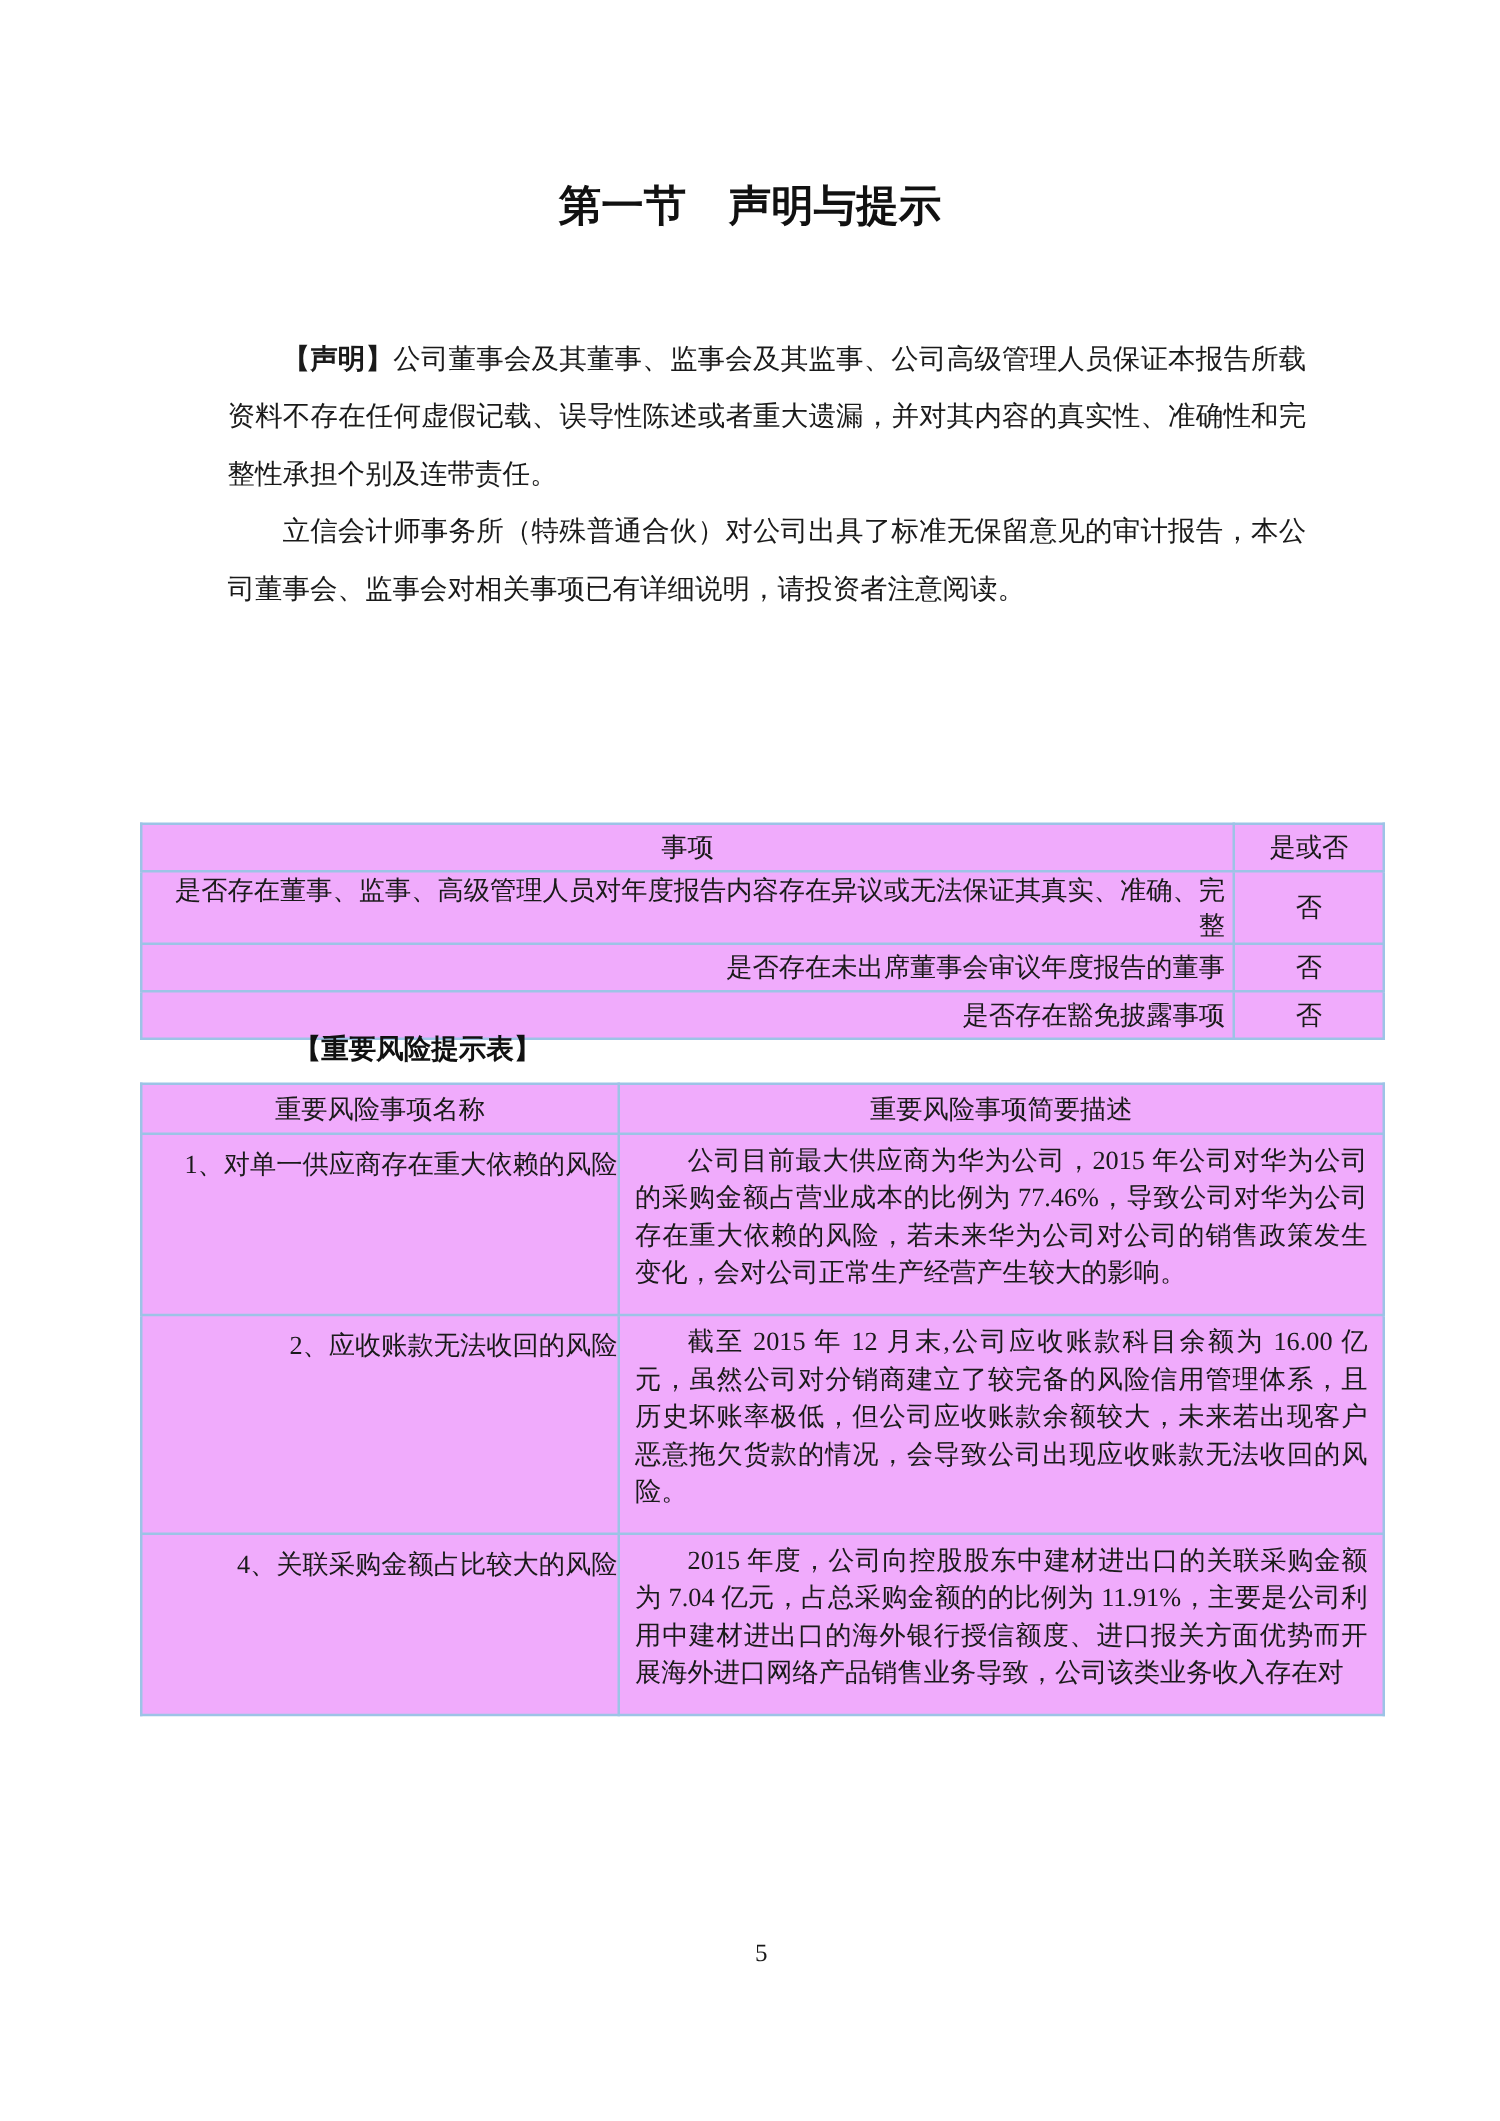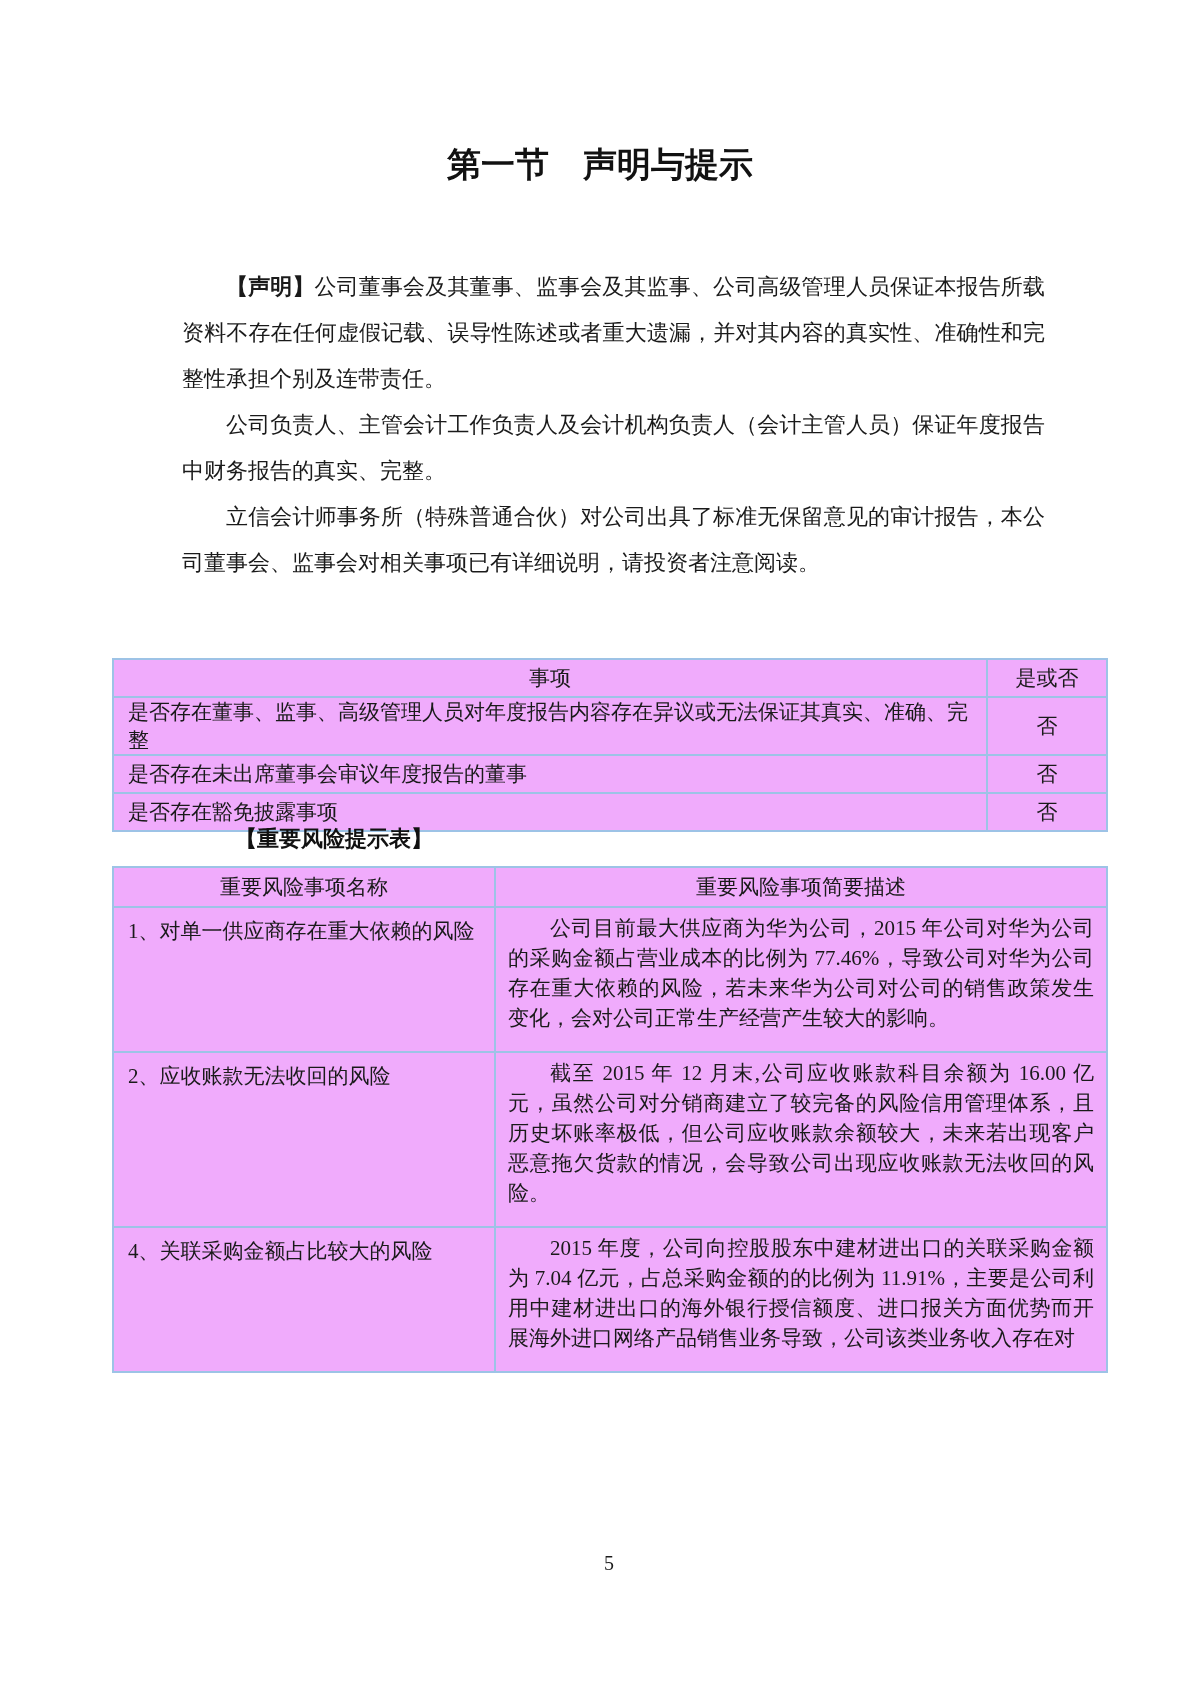--- a/index.html
+++ b/index.html
@@ -99,7 +99,6 @@
 
   <div class="paragraphs">
     <p class="para indent"><b class="decl-label">【声明】</b><span>公司董事会及其董事、监事会及其监事、公司高级管理人员保证本报告所载资料不存在任何虚假记载、误导性陈述或者重大遗漏，并对其内容的真实性、准确性和完整性承担个别及连带责任。</span></p>
-    <p class="para indent">公司负责人、主管会计工作负责人及会计机构负责人（会计主管人员）保证年度报告中财务报告的真实、完整。</p>
     <p class="para indent">立信会计师事务所（特殊普通合伙）对公司出具了标准无保留意见的审计报告，本公司董事会、监事会对相关事项已有详细说明，请投资者注意阅读。</p>
   </div>
 

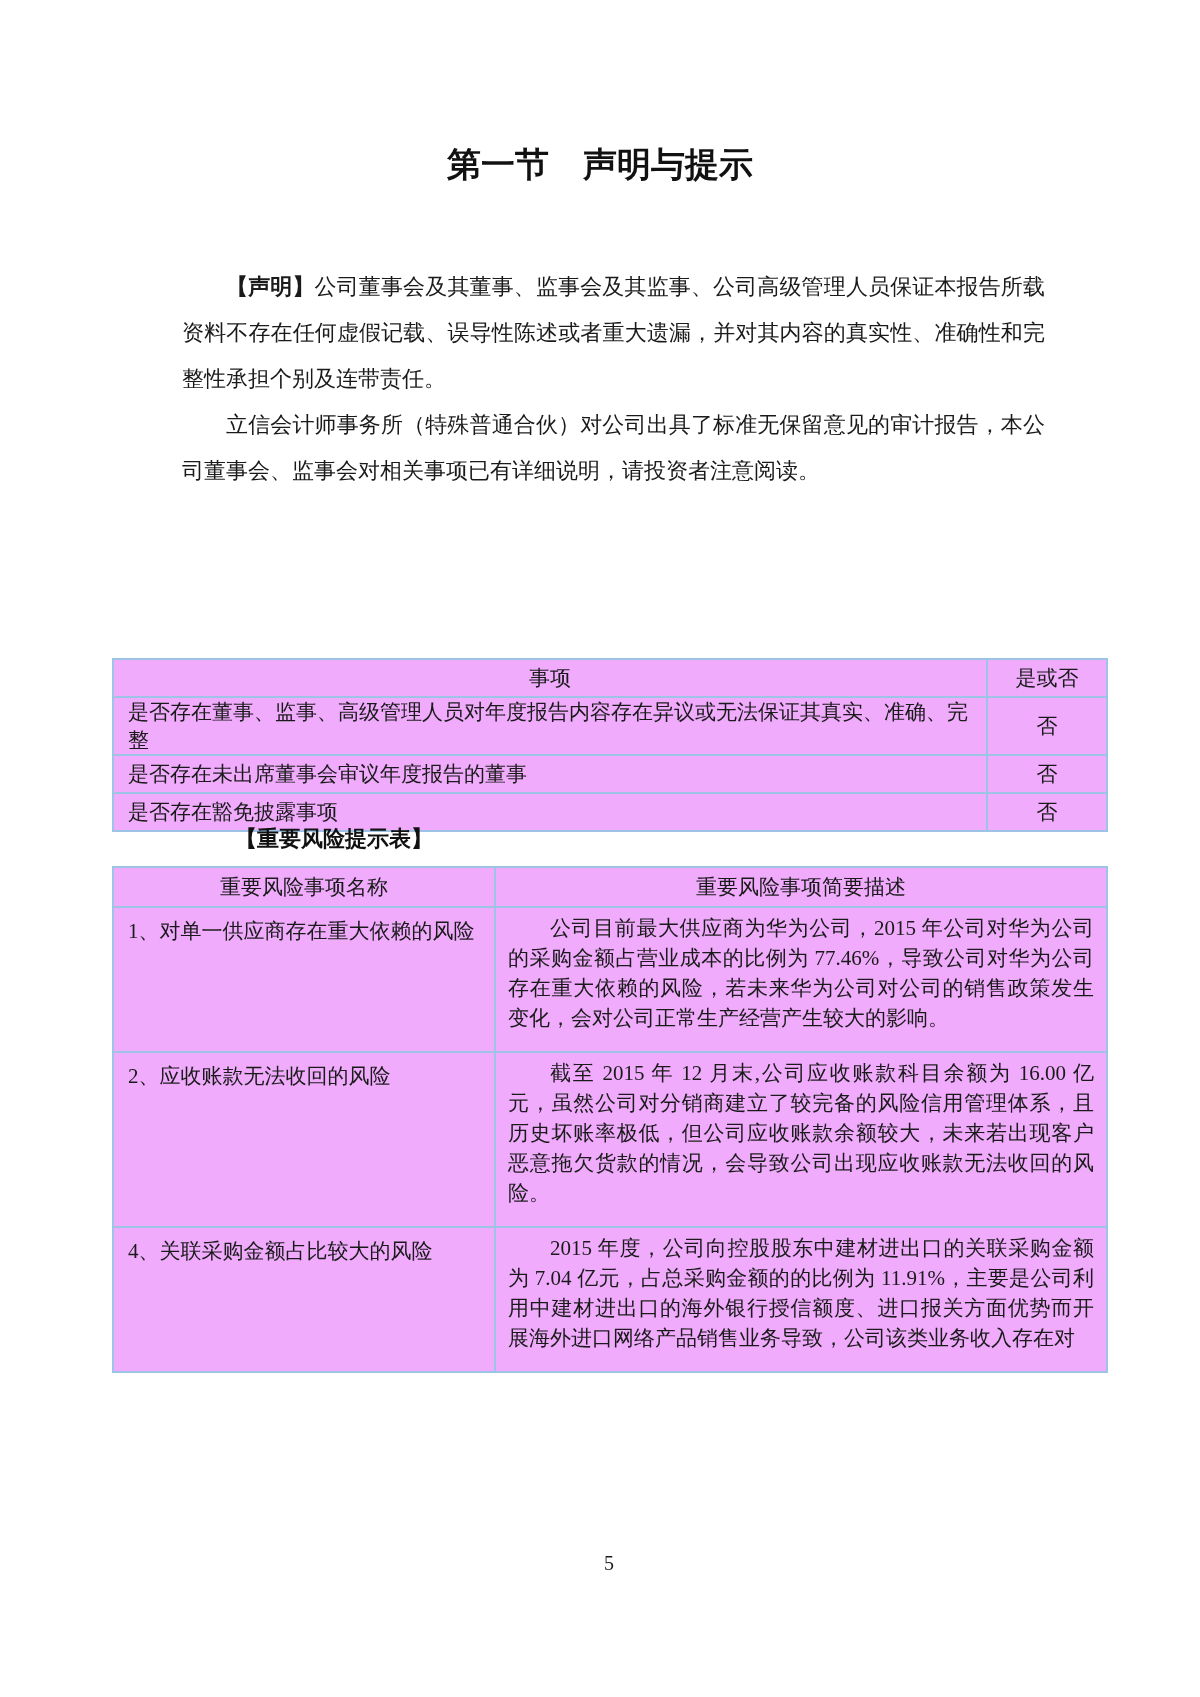--- a/index.html
+++ b/index.html
@@ -55,7 +55,7 @@
   }
   .tbl1{top:658px;}
   .tbl1 th{height:36px;text-align:center;padding:0;}
-  .tbl1 td.item-cell{height:36px;padding:0 6px 0 14px;text-align:left;}
+  .tbl1 td.item-cell{height:36px;padding:0 6px 0 14px;text-align:right;}
   .tbl1 td.ans-cell{height:36px;text-align:center;padding:0;}
   .risk-heading{
     position:absolute;

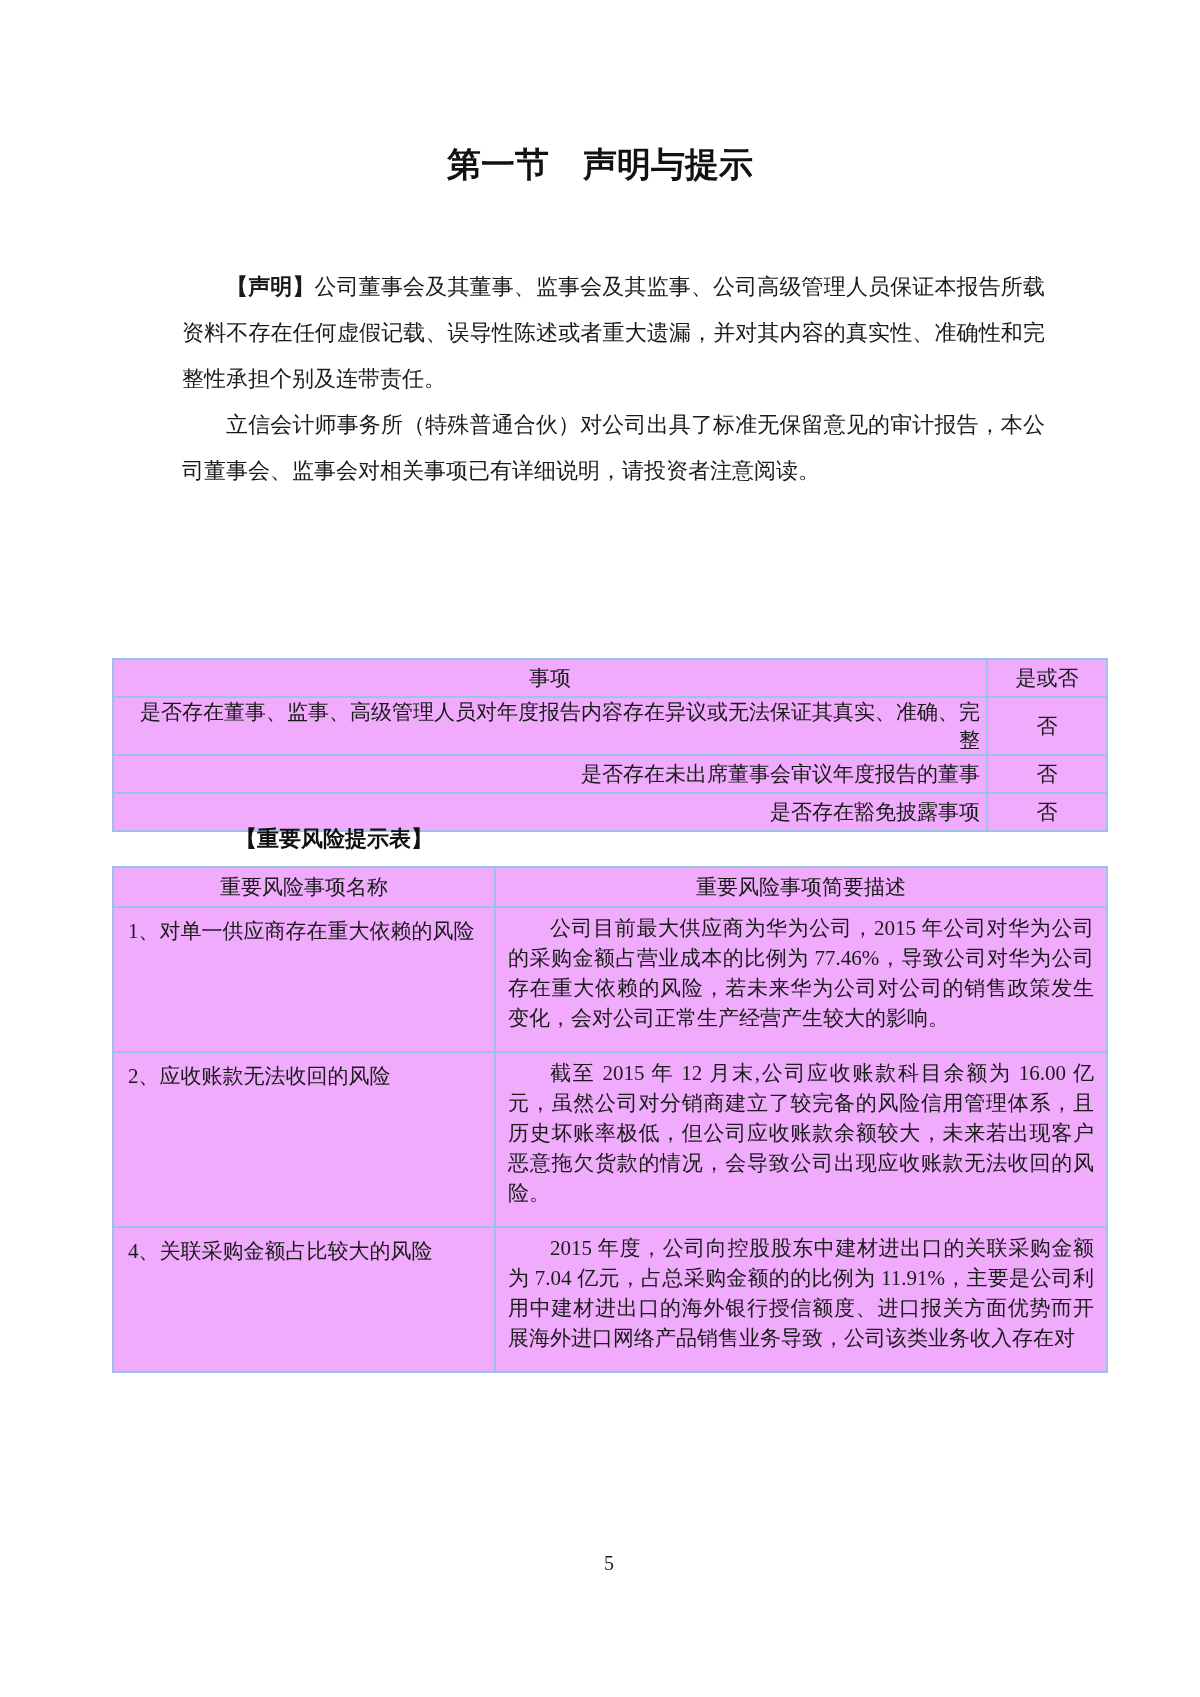--- a/index.html
+++ b/index.html
@@ -70,9 +70,9 @@
   .tbl2 th{height:38px;text-align:center;padding:0;}
   .tbl2 td.risk-name{
     vertical-align:top;
-    padding:8px 12px 4px 14px;
+    padding:8px 0 4px 14px;
     line-height:30px;
-    text-align:left;
+    text-align:right;
   }
   .tbl2 td.risk-desc{
     vertical-align:top;

